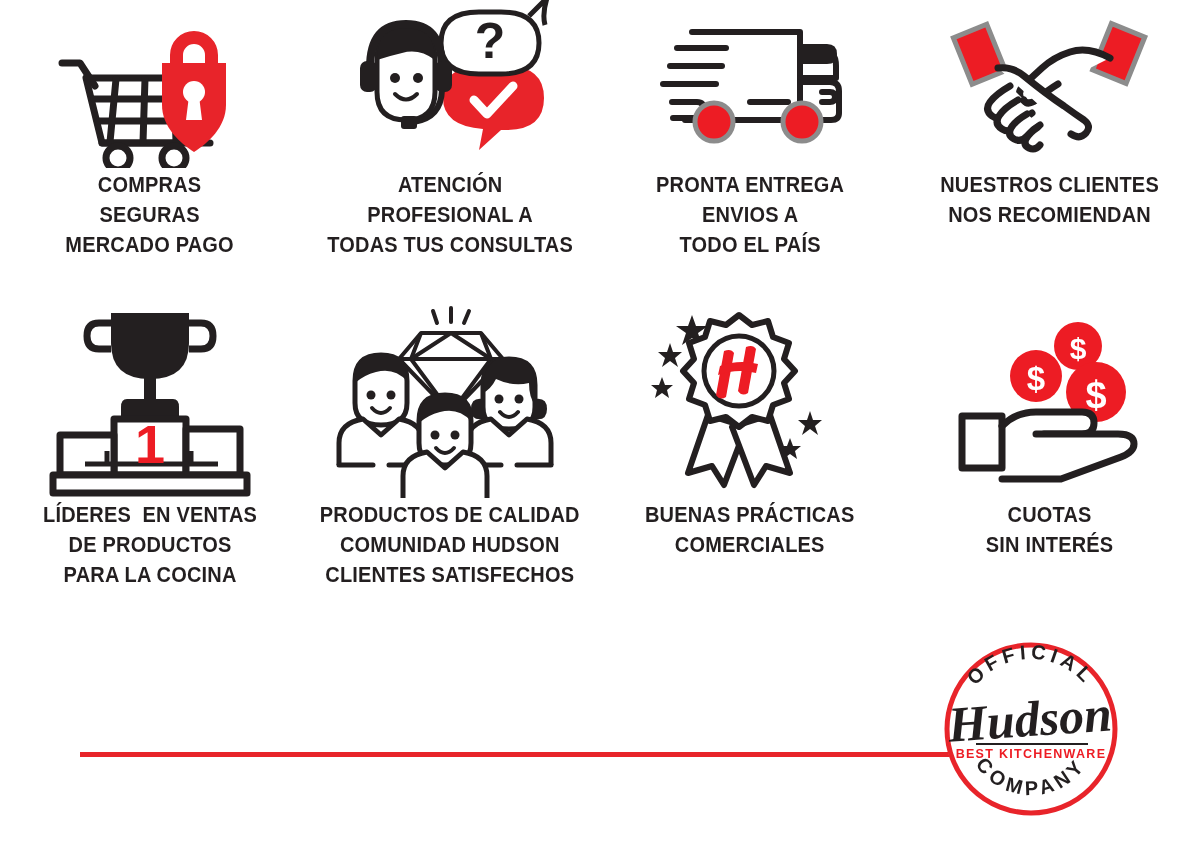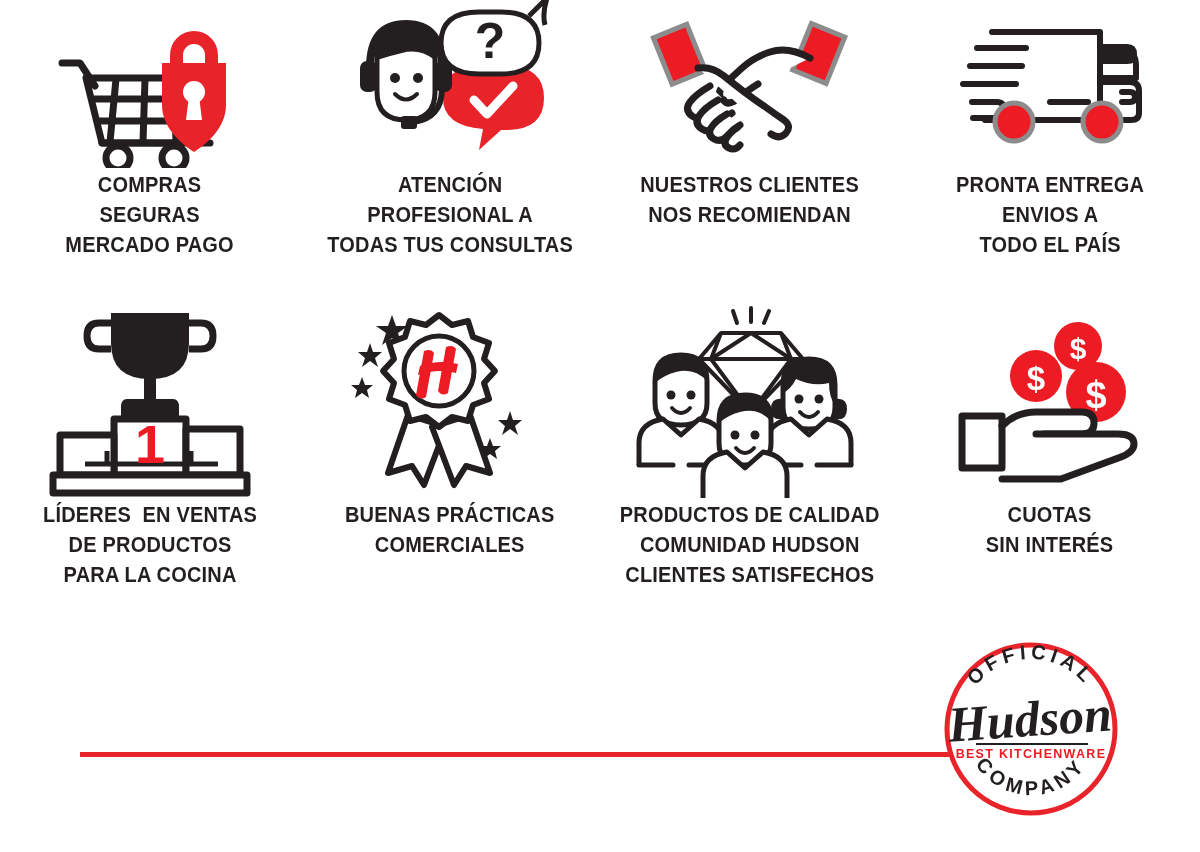--- a/index.html
+++ b/index.html
@@ -146,33 +146,6 @@
     <div class="benefit-cell">
       <div class="icon-box">
         <svg class="ico" width="200" height="150" viewBox="0 0 200 150">
-
-          <g transform="rotate(-22 32 40)">
-            <rect x="10" y="18" width="36" height="50" fill="#ed1c24" stroke="#8c8c8c" stroke-width="5"></rect>
-          </g>
-
-          <g transform="rotate(22 168 40)">
-            <rect x="152" y="18" width="36" height="50" fill="#ed1c24" stroke="#8c8c8c" stroke-width="5"></rect>
-          </g>
-          <g fill="#ffffff" stroke="#231f20" stroke-width="7" stroke-linecap="round" stroke-linejoin="round">
-
-            <path d="M160 48 q-22 -12 -40 -6 q-16 5 -28 16 q-10 9 -18 17 q-8 8 -2 15 q6 6 14 0 q12 -10 22 -16"></path>
-
-            <path d="M48 58 q14 -2 26 8 q22 18 40 30 q11 8 20 14 q8 6 2 13 q-6 7 -15 1"></path>
-
-            <path d="M60 76 q-14 8 -20 16 q-6 8 2 14 q8 6 16 -2 q8 -8 16 -14"></path>
-            <path d="M68 90 q-14 8 -19 16 q-5 8 3 13 q8 5 15 -3 q7 -8 15 -13"></path>
-            <path d="M77 104 q-12 7 -16 14 q-4 7 3 11 q7 4 13 -3 q6 -7 13 -11"></path>
-            <path d="M88 117 q-9 6 -12 12 q-3 6 3 9 q6 3 11 -3"></path>
-          </g>
-        </svg>
-      </div>
-      <div class="benefit-label"><span>NUESTROS CLIENTES</span><br><span>NOS RECOMIENDAN</span></div>
-    </div>
-
-    <div class="benefit-cell">
-      <div class="icon-box">
-        <svg class="ico" width="200" height="150" viewBox="0 0 200 150">
           <g fill="none" stroke="#231f20" stroke-width="6" stroke-linecap="round" stroke-linejoin="round">
 
             <path d="M42 22 H150 V110 H35"></path>
@@ -195,6 +168,33 @@
         </svg>
       </div>
       <div class="benefit-label"><span>PRONTA ENTREGA</span><br><span>ENVIOS A</span><br><span>TODO EL PAÍS</span></div>
+    </div>
+
+    <div class="benefit-cell">
+      <div class="icon-box">
+        <svg class="ico" width="200" height="150" viewBox="0 0 200 150">
+
+          <g transform="rotate(-22 32 40)">
+            <rect x="10" y="18" width="36" height="50" fill="#ed1c24" stroke="#8c8c8c" stroke-width="5"></rect>
+          </g>
+
+          <g transform="rotate(22 168 40)">
+            <rect x="152" y="18" width="36" height="50" fill="#ed1c24" stroke="#8c8c8c" stroke-width="5"></rect>
+          </g>
+          <g fill="#ffffff" stroke="#231f20" stroke-width="7" stroke-linecap="round" stroke-linejoin="round">
+
+            <path d="M160 48 q-22 -12 -40 -6 q-16 5 -28 16 q-10 9 -18 17 q-8 8 -2 15 q6 6 14 0 q12 -10 22 -16"></path>
+
+            <path d="M48 58 q14 -2 26 8 q22 18 40 30 q11 8 20 14 q8 6 2 13 q-6 7 -15 1"></path>
+
+            <path d="M60 76 q-14 8 -20 16 q-6 8 2 14 q8 6 16 -2 q8 -8 16 -14"></path>
+            <path d="M68 90 q-14 8 -19 16 q-5 8 3 13 q8 5 15 -3 q7 -8 15 -13"></path>
+            <path d="M77 104 q-12 7 -16 14 q-4 7 3 11 q7 4 13 -3 q6 -7 13 -11"></path>
+            <path d="M88 117 q-9 6 -12 12 q-3 6 3 9 q6 3 11 -3"></path>
+          </g>
+        </svg>
+      </div>
+      <div class="benefit-label"><span>NUESTROS CLIENTES</span><br><span>NOS RECOMIENDAN</span></div>
     </div>
 
   </div>

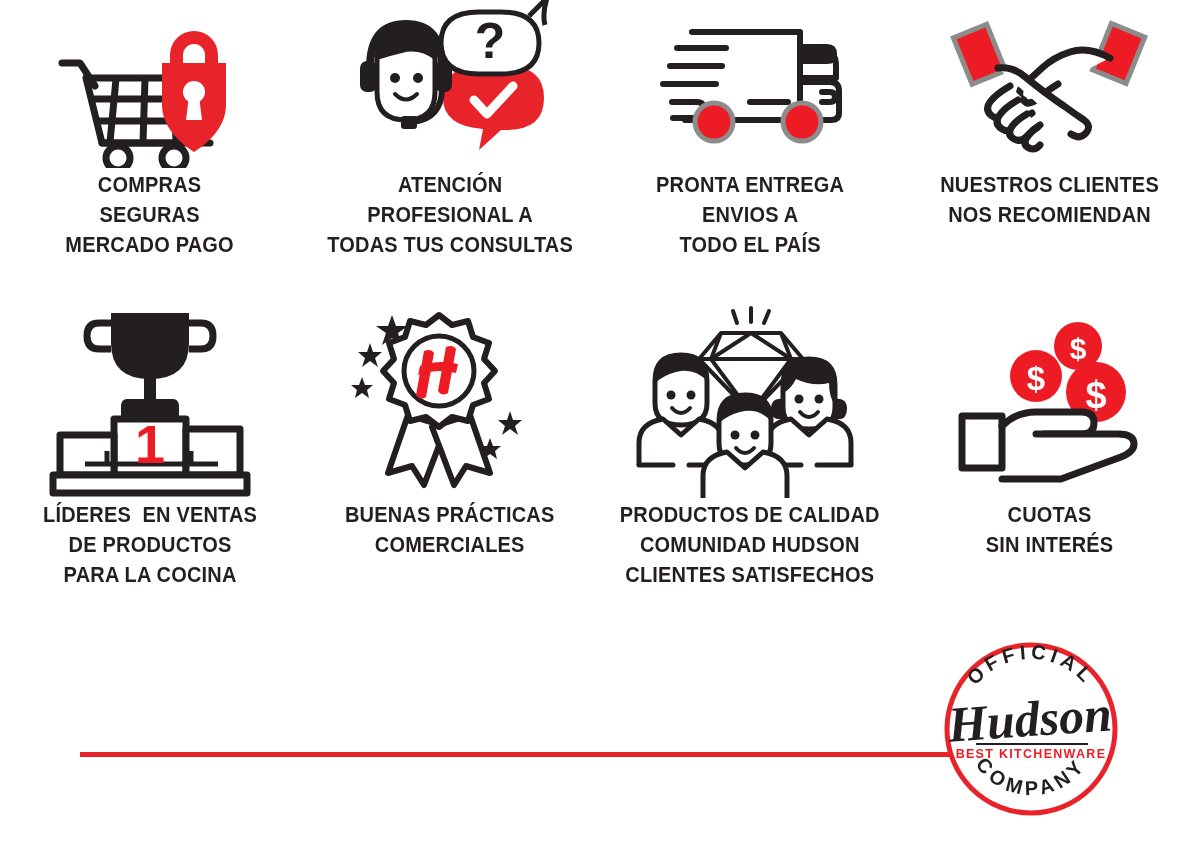--- a/index.html
+++ b/index.html
@@ -233,36 +233,6 @@
 
     <div class="benefit-cell">
       <div class="icon-box">
-        <svg class="ico" width="200" height="195" viewBox="0 0 200 195">
-
-          <g fill="#231f20">
-            <polygon points="42,12 46,23 58,23 48,30 52,42 42,35 32,42 36,30 26,23 38,23"></polygon>
-            <polygon points="20,40 23,49 32,49 25,55 28,64 20,58 12,64 15,55 8,49 17,49"></polygon>
-            <polygon points="12,74 15,82 23,82 17,87 19,95 12,90 5,95 7,87 1,82 9,82"></polygon>
-            <polygon points="160,108 163,117 172,117 165,123 168,132 160,126 152,132 155,123 148,117 157,117"></polygon>
-            <polygon points="140,135 143,143 151,143 145,148 147,156 140,151 133,156 135,148 129,143 137,143"></polygon>
-          </g>
-
-          <g fill="#ffffff" stroke="#231f20" stroke-width="6" stroke-linejoin="round">
-            <path d="M58 112 L38 170 L62 163 L74 182 L96 124 Z"></path>
-            <path d="M120 112 L140 170 L116 163 L104 182 L82 124 Z"></path>
-          </g>
-
-          <path d="M89 12 l13 10 l16 -4 l5 16 l16 6 l-5 16 l11 12 l-11 12 l5 16 l-16 6 l-5 16 l-16 -4 l-13 10 l-13 -10 l-16 4 l-5 -16 l-16 -6 l5 -16 l-11 -12 l11 -12 l-5 -16 l16 -6 l5 -16 l16 4 z" fill="#ffffff" stroke="#231f20" stroke-width="6" stroke-linejoin="round"></path>
-          <circle cx="89" cy="68" r="35" fill="#ffffff" stroke="#231f20" stroke-width="5"></circle>
-
-          <g fill="#ed1c24">
-            <path d="M74 48 q7 -3 10 2 l-8 44 q-6 4 -10 -2 z"></path>
-            <path d="M96 44 q7 -3 10 2 l-8 44 q-6 4 -10 -2 z"></path>
-            <path d="M70 63 q19 -7 38 -2 l-2 9 q-19 -5 -38 2 z"></path>
-          </g>
-        </svg>
-      </div>
-      <div class="benefit-label"><span>BUENAS PRÁCTICAS</span><br><span>COMERCIALES</span></div>
-    </div>
-
-    <div class="benefit-cell">
-      <div class="icon-box">
         <svg class="ico" width="235" height="195" viewBox="0 0 235 195">
 
           <g stroke="#231f20" stroke-width="4" stroke-linecap="round">
@@ -311,6 +281,36 @@
         </svg>
       </div>
       <div class="benefit-label"><span>PRODUCTOS DE CALIDAD</span><br><span>COMUNIDAD HUDSON</span><br><span>CLIENTES SATISFECHOS</span></div>
+    </div>
+
+    <div class="benefit-cell">
+      <div class="icon-box">
+        <svg class="ico" width="200" height="195" viewBox="0 0 200 195">
+
+          <g fill="#231f20">
+            <polygon points="42,12 46,23 58,23 48,30 52,42 42,35 32,42 36,30 26,23 38,23"></polygon>
+            <polygon points="20,40 23,49 32,49 25,55 28,64 20,58 12,64 15,55 8,49 17,49"></polygon>
+            <polygon points="12,74 15,82 23,82 17,87 19,95 12,90 5,95 7,87 1,82 9,82"></polygon>
+            <polygon points="160,108 163,117 172,117 165,123 168,132 160,126 152,132 155,123 148,117 157,117"></polygon>
+            <polygon points="140,135 143,143 151,143 145,148 147,156 140,151 133,156 135,148 129,143 137,143"></polygon>
+          </g>
+
+          <g fill="#ffffff" stroke="#231f20" stroke-width="6" stroke-linejoin="round">
+            <path d="M58 112 L38 170 L62 163 L74 182 L96 124 Z"></path>
+            <path d="M120 112 L140 170 L116 163 L104 182 L82 124 Z"></path>
+          </g>
+
+          <path d="M89 12 l13 10 l16 -4 l5 16 l16 6 l-5 16 l11 12 l-11 12 l5 16 l-16 6 l-5 16 l-16 -4 l-13 10 l-13 -10 l-16 4 l-5 -16 l-16 -6 l5 -16 l-11 -12 l11 -12 l-5 -16 l16 -6 l5 -16 l16 4 z" fill="#ffffff" stroke="#231f20" stroke-width="6" stroke-linejoin="round"></path>
+          <circle cx="89" cy="68" r="35" fill="#ffffff" stroke="#231f20" stroke-width="5"></circle>
+
+          <g fill="#ed1c24">
+            <path d="M74 48 q7 -3 10 2 l-8 44 q-6 4 -10 -2 z"></path>
+            <path d="M96 44 q7 -3 10 2 l-8 44 q-6 4 -10 -2 z"></path>
+            <path d="M70 63 q19 -7 38 -2 l-2 9 q-19 -5 -38 2 z"></path>
+          </g>
+        </svg>
+      </div>
+      <div class="benefit-label"><span>BUENAS PRÁCTICAS</span><br><span>COMERCIALES</span></div>
     </div>
 
     <div class="benefit-cell">

